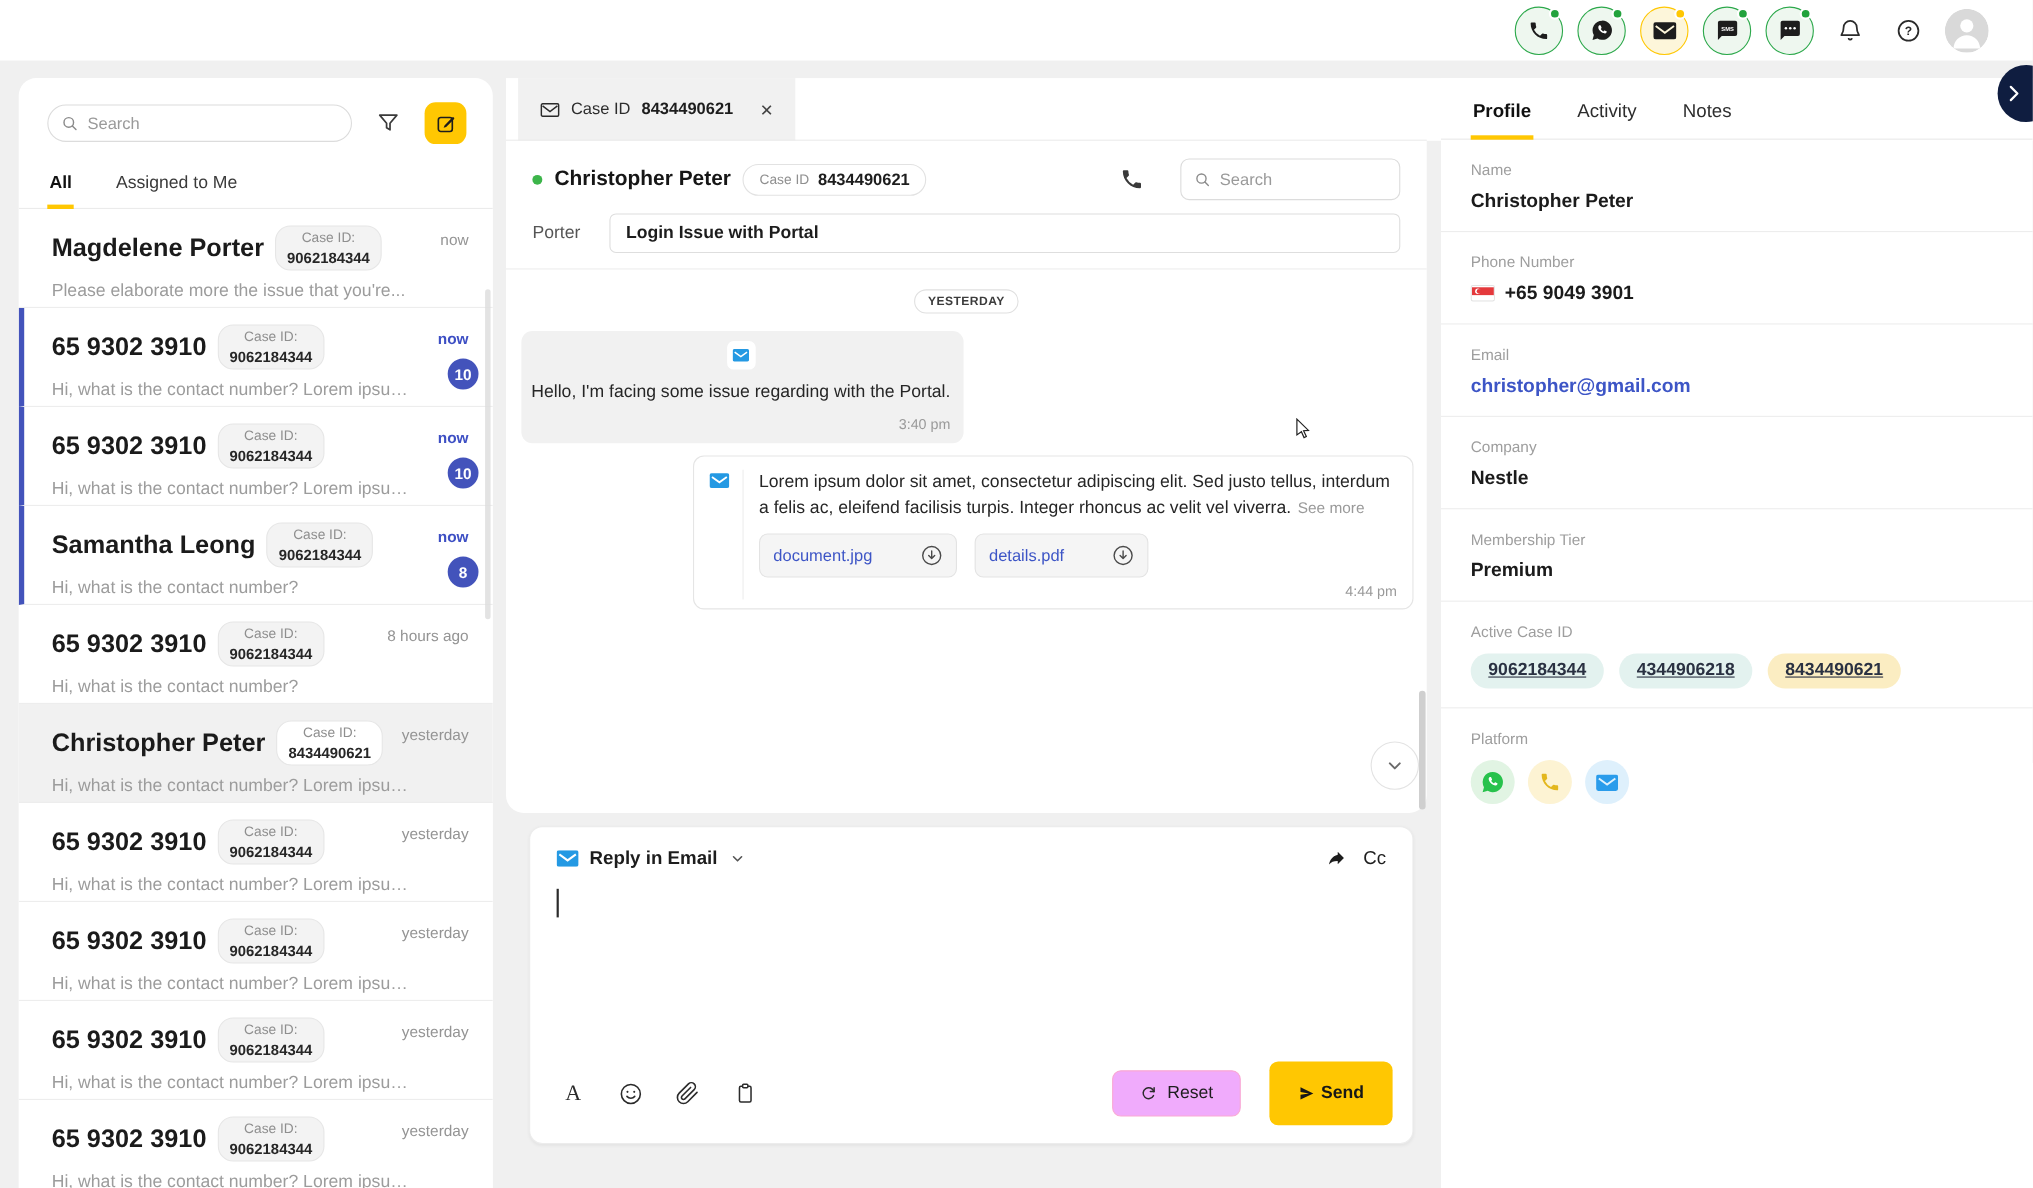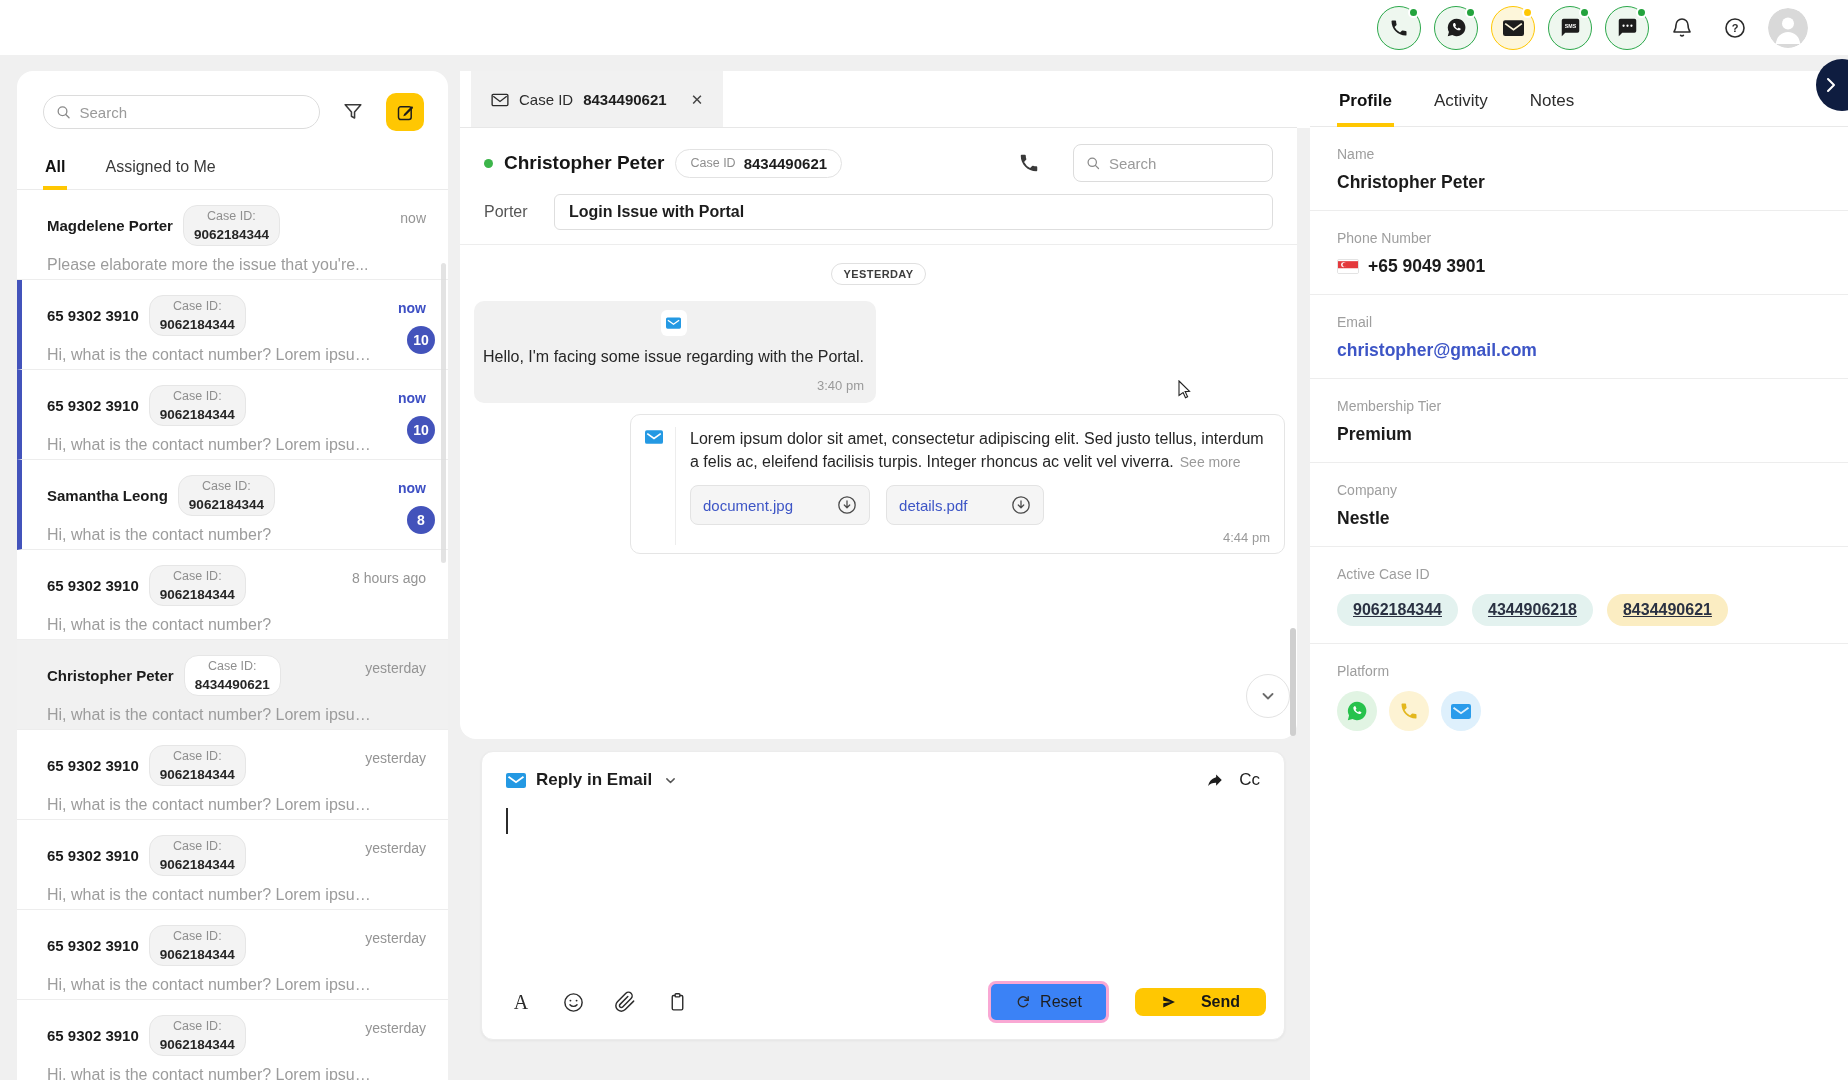--- a/index.html
+++ b/index.html
@@ -40,7 +40,7 @@
   .row.accent { border-left:5px solid #4353bb; padding-left:25px; }
   .row.selected { background:#f1f1f1; }
   .row-head { display:flex; align-items:center; gap:10px; }
-  .row-name { font-size:15px; font-weight:700; color:#1b1b1b; white-space:nowrap; }
+  .row-name { font-size:23px; font-weight:700; color:#1b1b1b; white-space:nowrap; }
   .case-pill { display:inline-flex; align-items:center; gap:4px; background:#f3f3f3; border:1px solid #e6e6e6;
                border-radius:14px; padding:3px 10px; white-space:nowrap;flex-direction:column; }
   .row.selected .case-pill { background:#fff; }

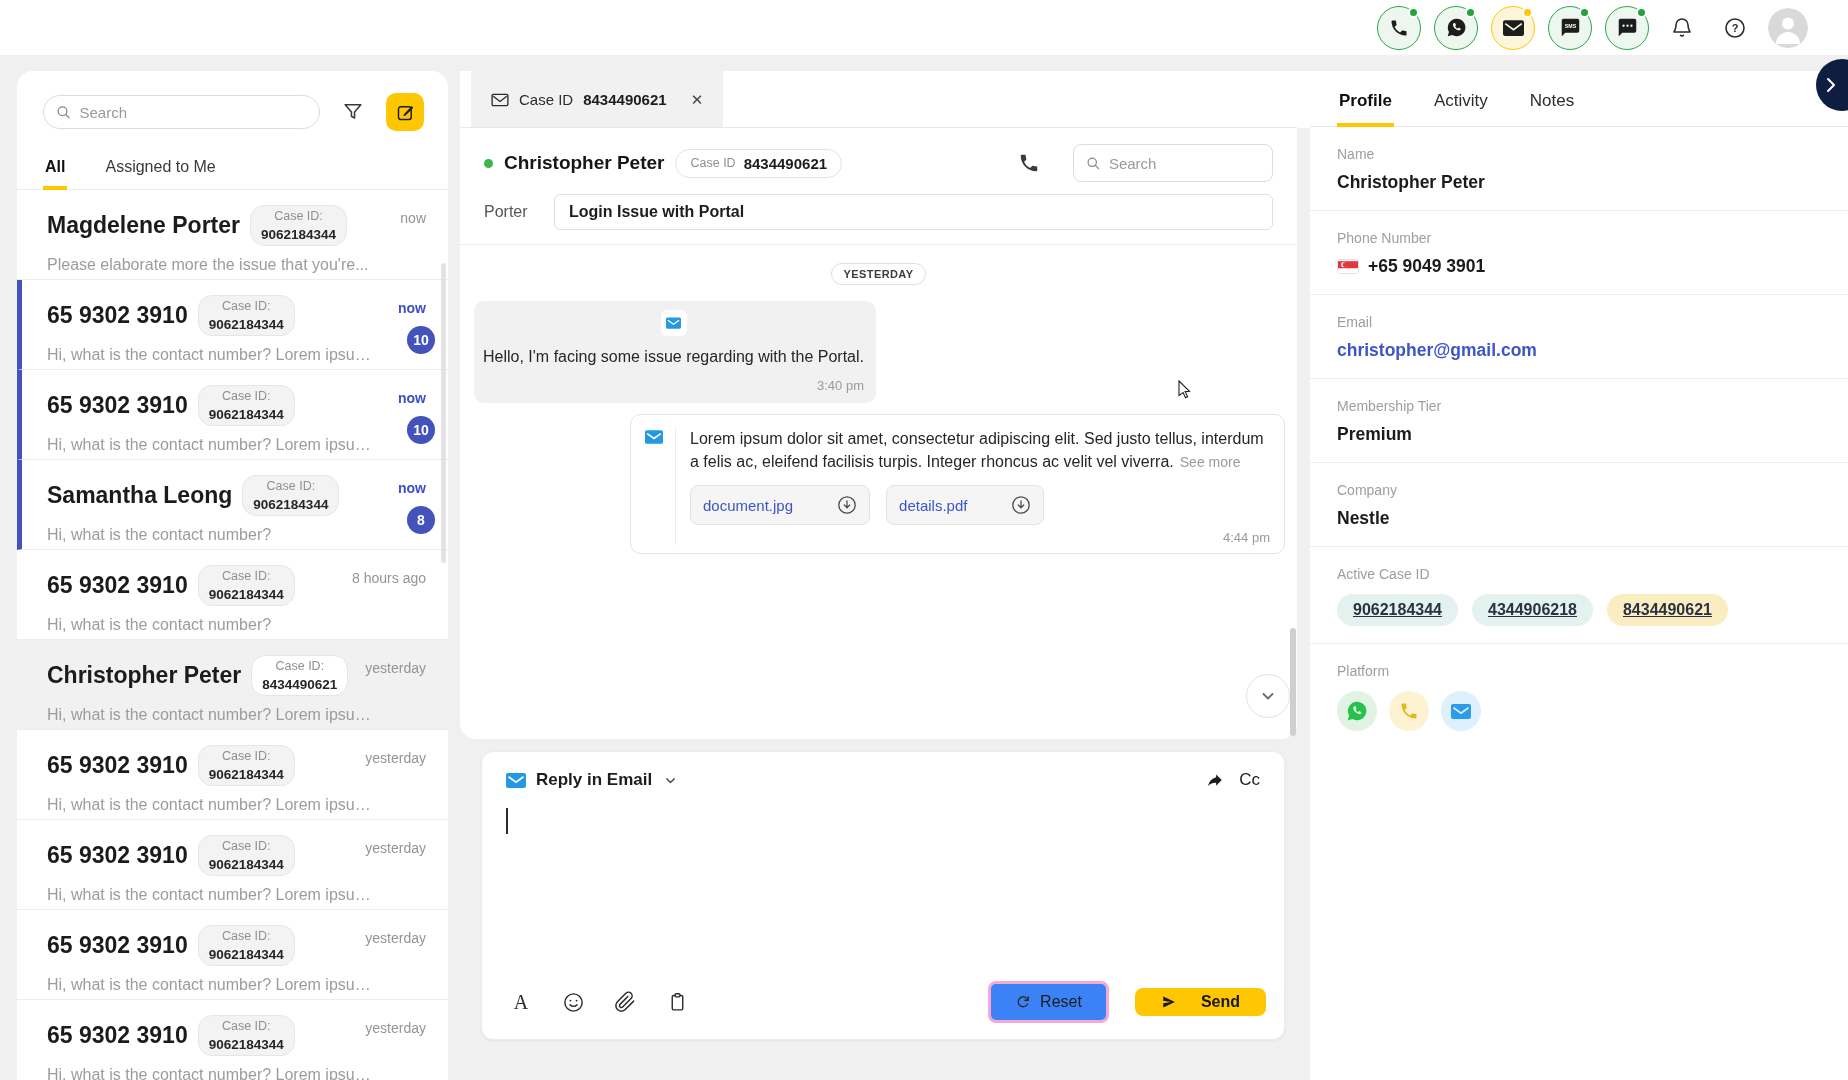--- a/index.html
+++ b/index.html
@@ -566,13 +566,13 @@
     </div>
 
     <div class="pn-sec">
+      <div class="pn-label">Company</div>
+      <div class="pn-value">Nestle</div>
+    </div>
+
+    <div class="pn-sec">
       <div class="pn-label">Membership Tier</div>
       <div class="pn-value">Premium</div>
-    </div>
-
-    <div class="pn-sec">
-      <div class="pn-label">Company</div>
-      <div class="pn-value">Nestle</div>
     </div>
 
     <div class="pn-sec">

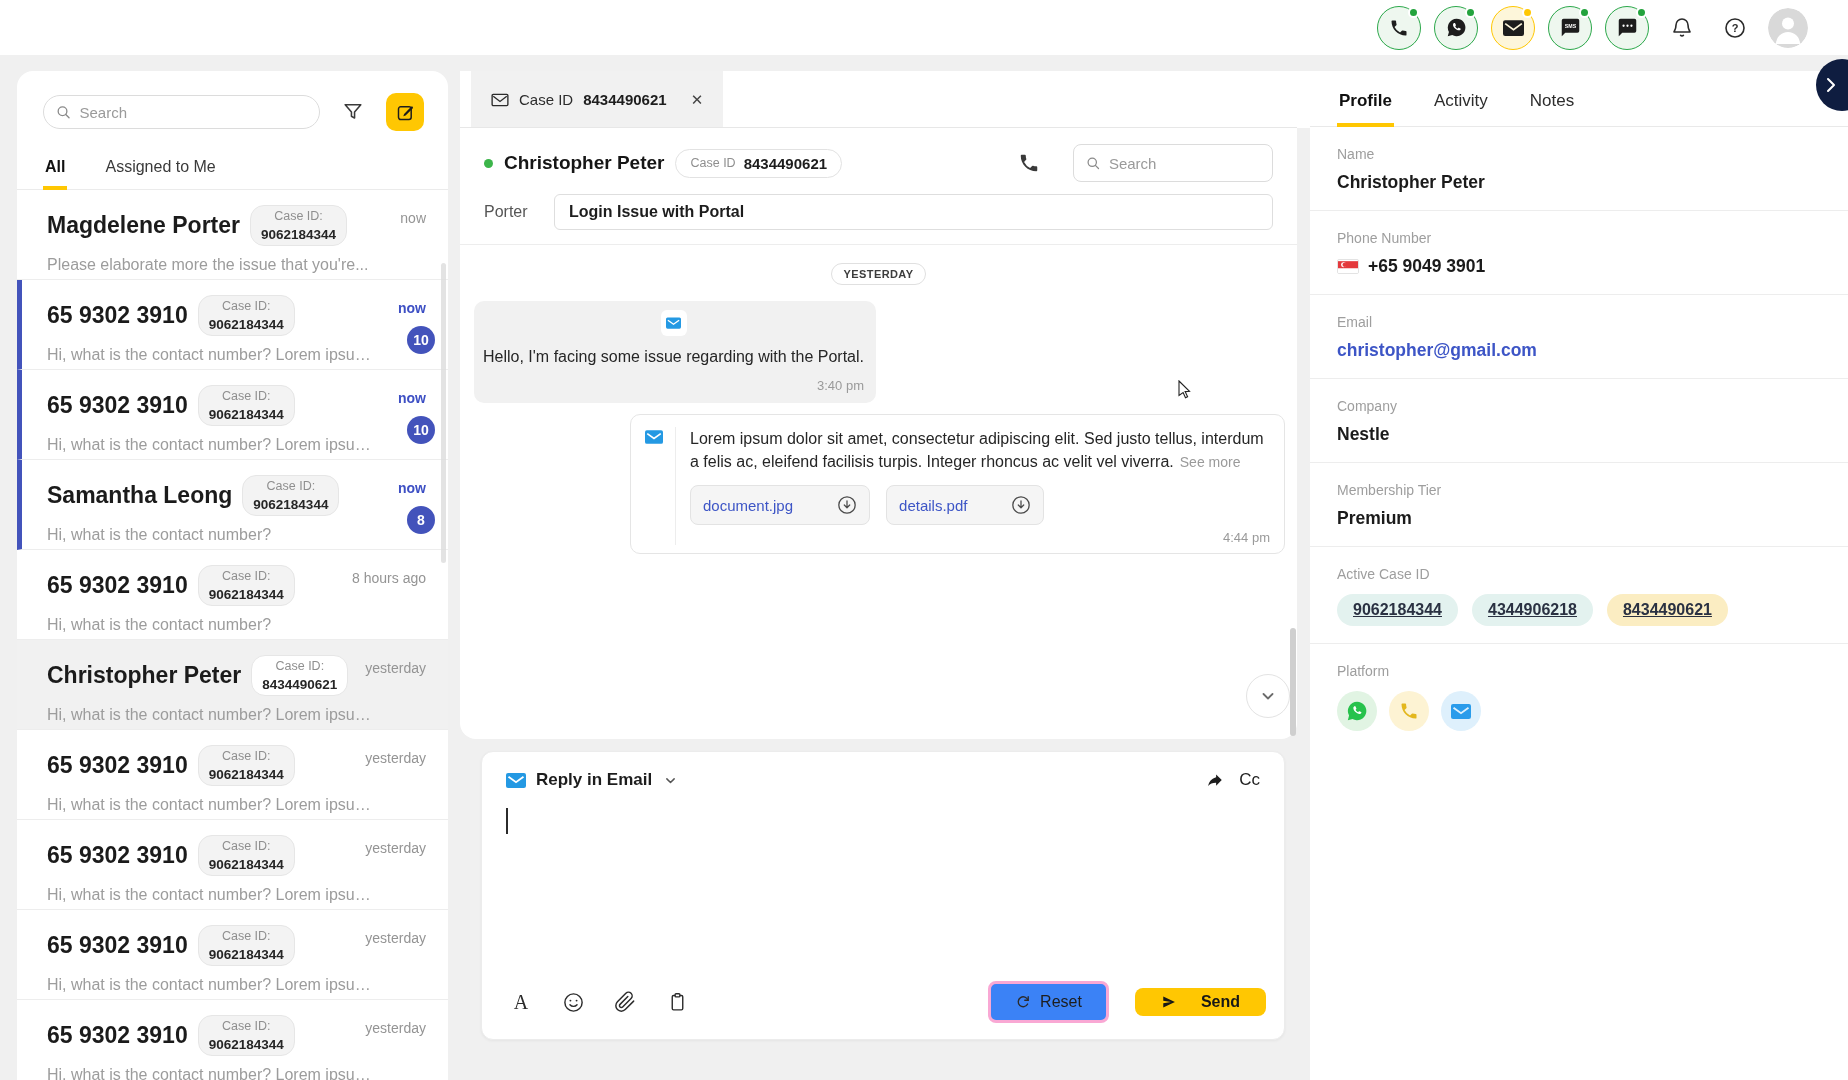--- a/index.html
+++ b/index.html
@@ -122,8 +122,8 @@
   .rp-foot { position:absolute; left:0; right:0; bottom:0; display:flex; align-items:center; gap:26px; padding:14px 18px 16px 26px; }
   .fmt { display:flex; align-items:center; justify-content:center; width:26px; height:26px; background:none; border:none; cursor:pointer; }
   .fmt.letter { font-size:20px; color:#2b2b2b; font-family:"Liberation Serif",serif; }
-  .btn-reset { margin-left:auto; display:flex; align-items:center; gap:9px; height:42px; padding:11px 24px; background:#3b82f6;
-               border:3px solid #f9a8d4; border-radius:8px; font-size:16px; color:#1d1d1d; cursor:pointer; }
+  .btn-reset { margin-left:auto; display:flex; align-items:center; gap:9px; height:42px; padding:11px 24px; background:#f0abfc;
+               border:1px solid #f9a8d4; border-radius:8px; font-size:16px; color:#1d1d1d; cursor:pointer; }
   .btn-send { display:flex; align-items:center; gap:24px; height:28px; padding:0 26px; background:#ffc702; border:none;
               border-radius:8px; font-size:16px; font-weight:700; color:#171717; cursor:pointer; }
 

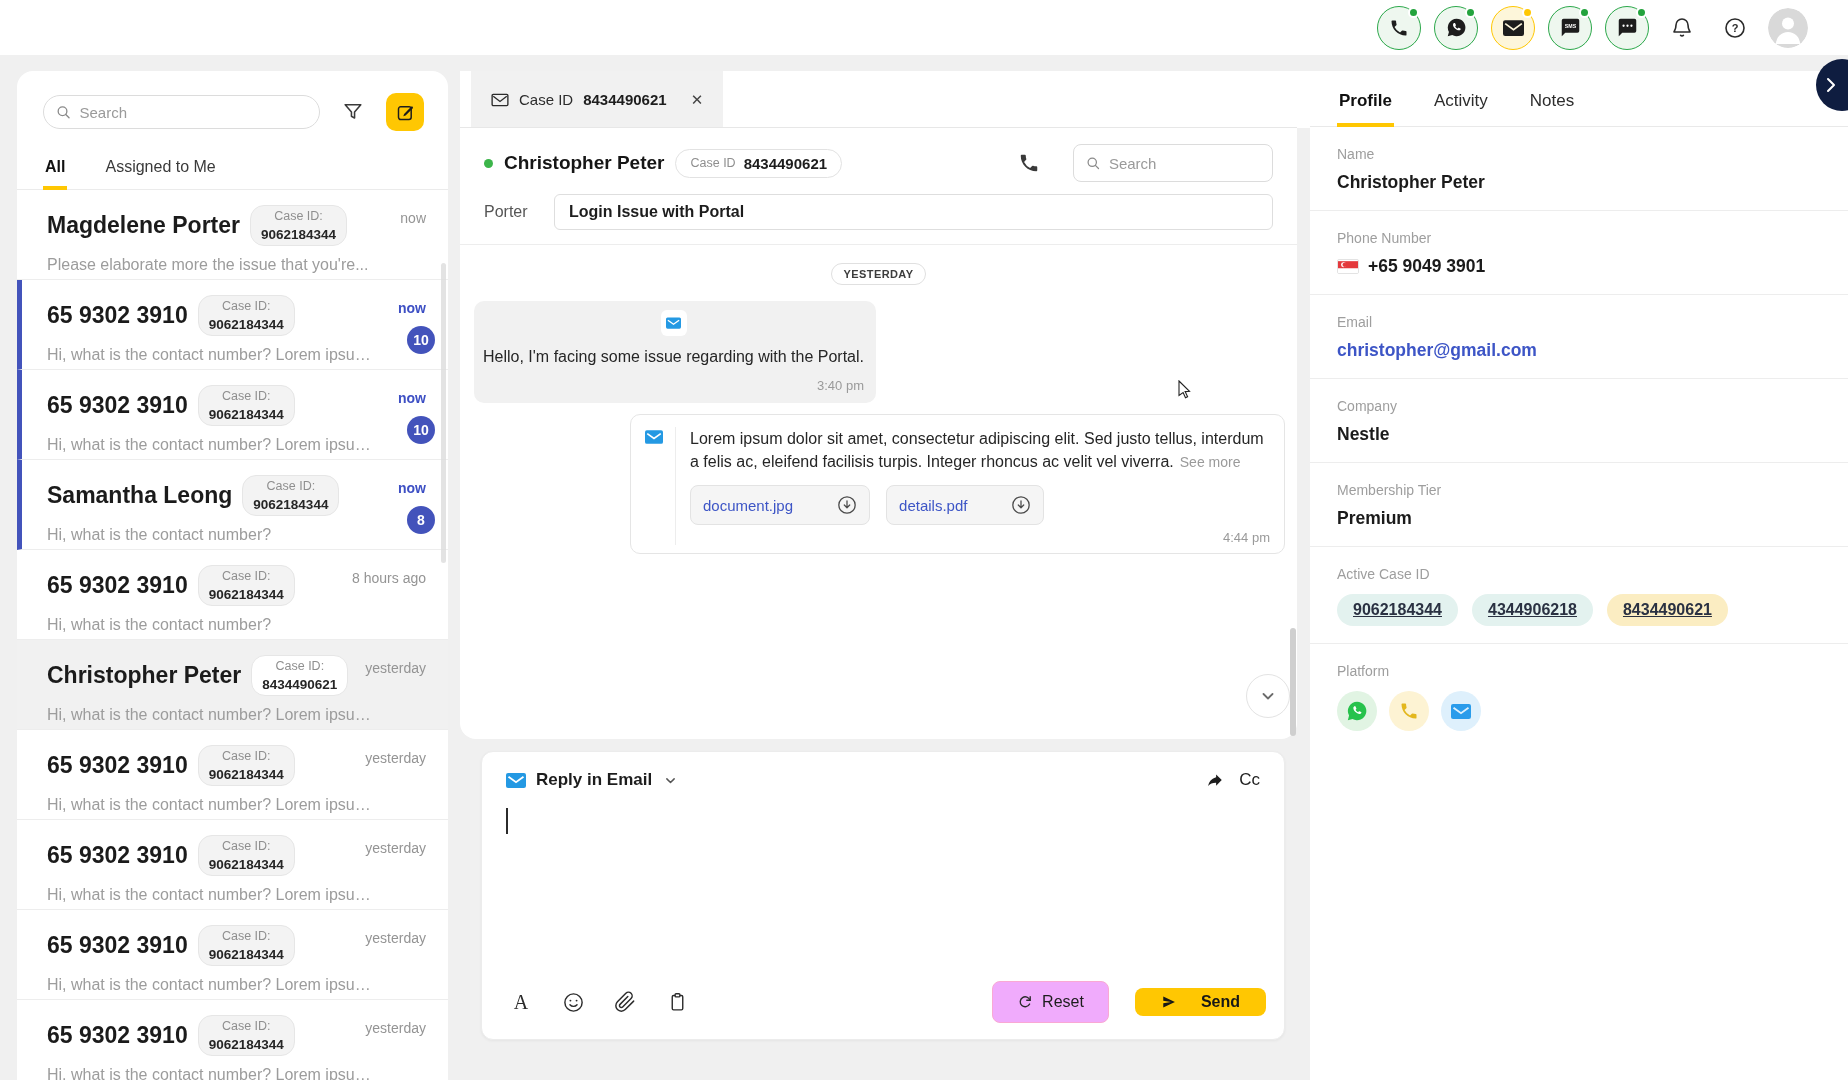--- a/index.html
+++ b/index.html
@@ -124,7 +124,7 @@
   .fmt.letter { font-size:20px; color:#2b2b2b; font-family:"Liberation Serif",serif; }
   .btn-reset { margin-left:auto; display:flex; align-items:center; gap:9px; height:42px; padding:11px 24px; background:#f0abfc;
                border:1px solid #f9a8d4; border-radius:8px; font-size:16px; color:#1d1d1d; cursor:pointer; }
-  .btn-send { display:flex; align-items:center; gap:24px; height:28px; padding:0 26px; background:#ffc702; border:none;
+  .btn-send { display:flex; align-items:center; gap:5px; height:58px; padding:0 26px; background:#ffc702; border:none;
               border-radius:8px; font-size:16px; font-weight:700; color:#171717; cursor:pointer; }
 
   

